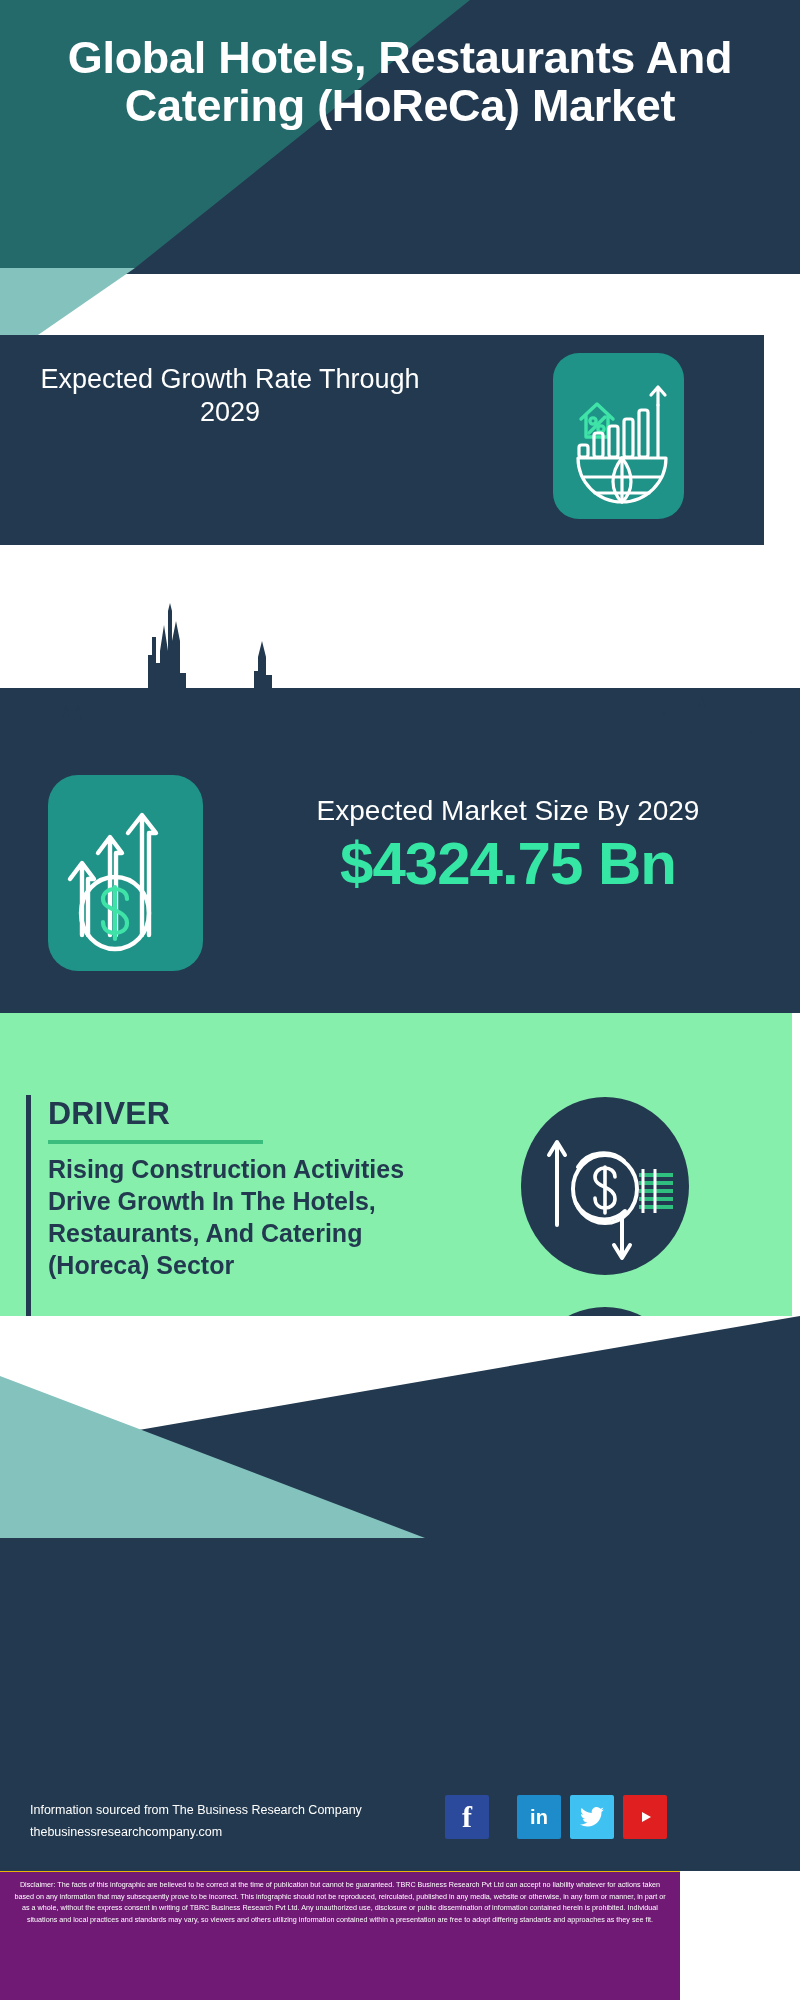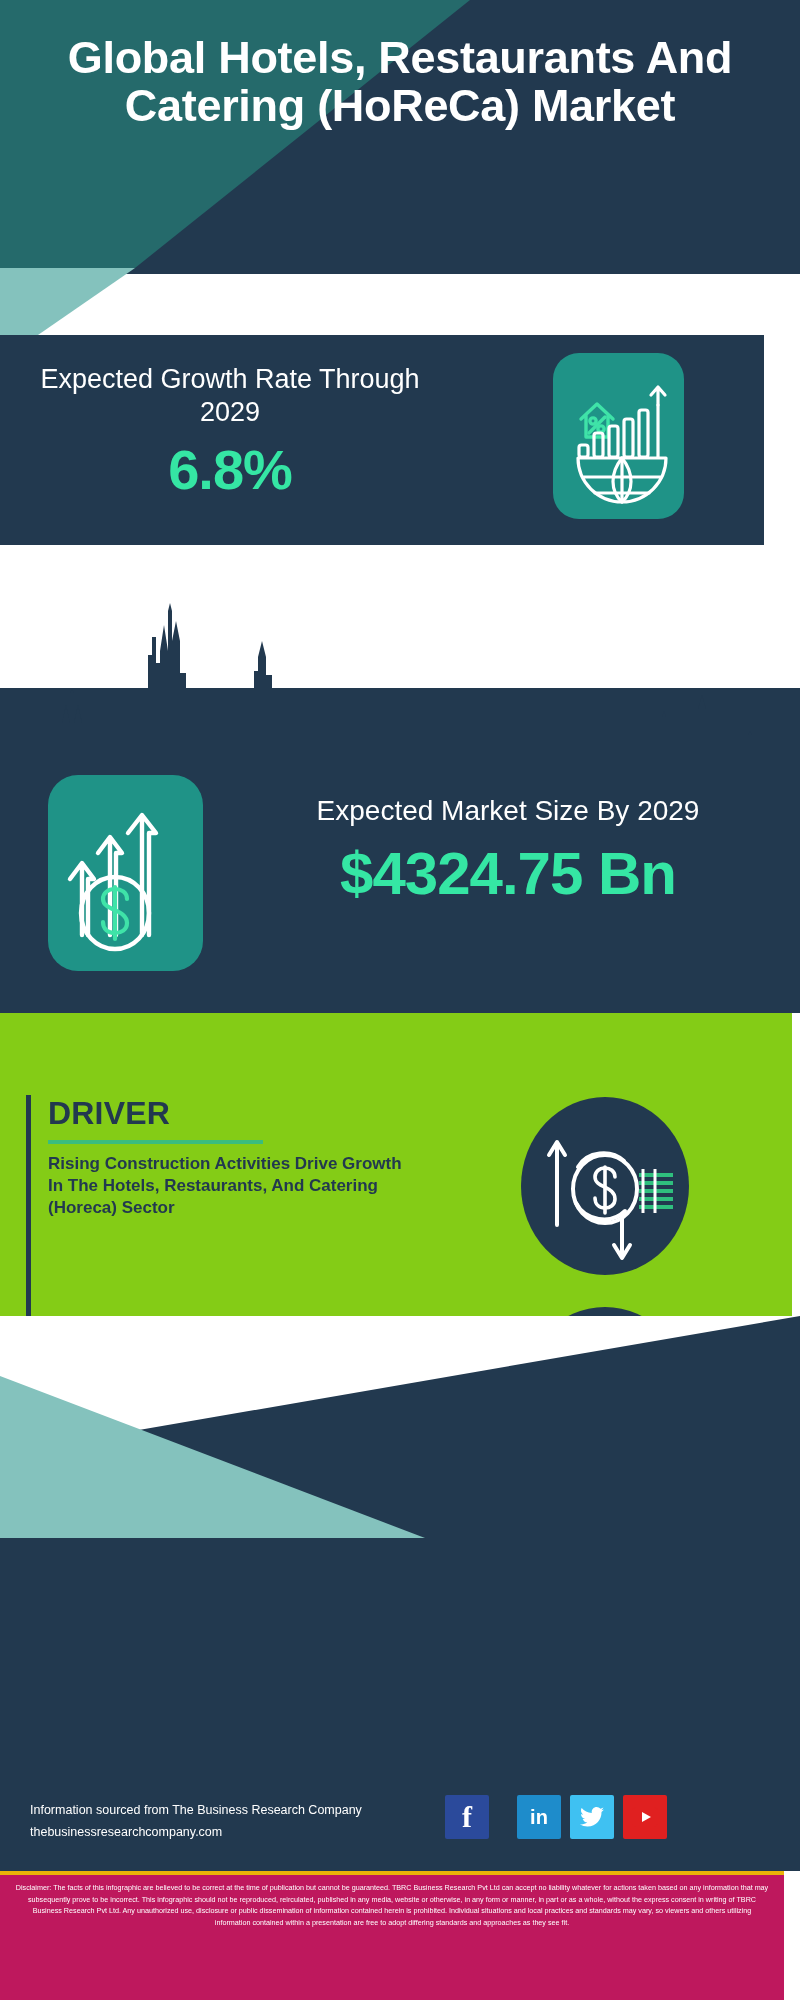--- a/index.html
+++ b/index.html
@@ -174,7 +174,6 @@
   <div class="growth">
     <div class="growth-text">
       <div class="growth-label">Expected Growth Rate Through 2029</div>
-      <div class="growth-value">6.8%</div>
     </div>
     <div class="icon-tile" id="growth-icon-tile">
       <svg viewBox="0 0 131 166" width="131" height="166">

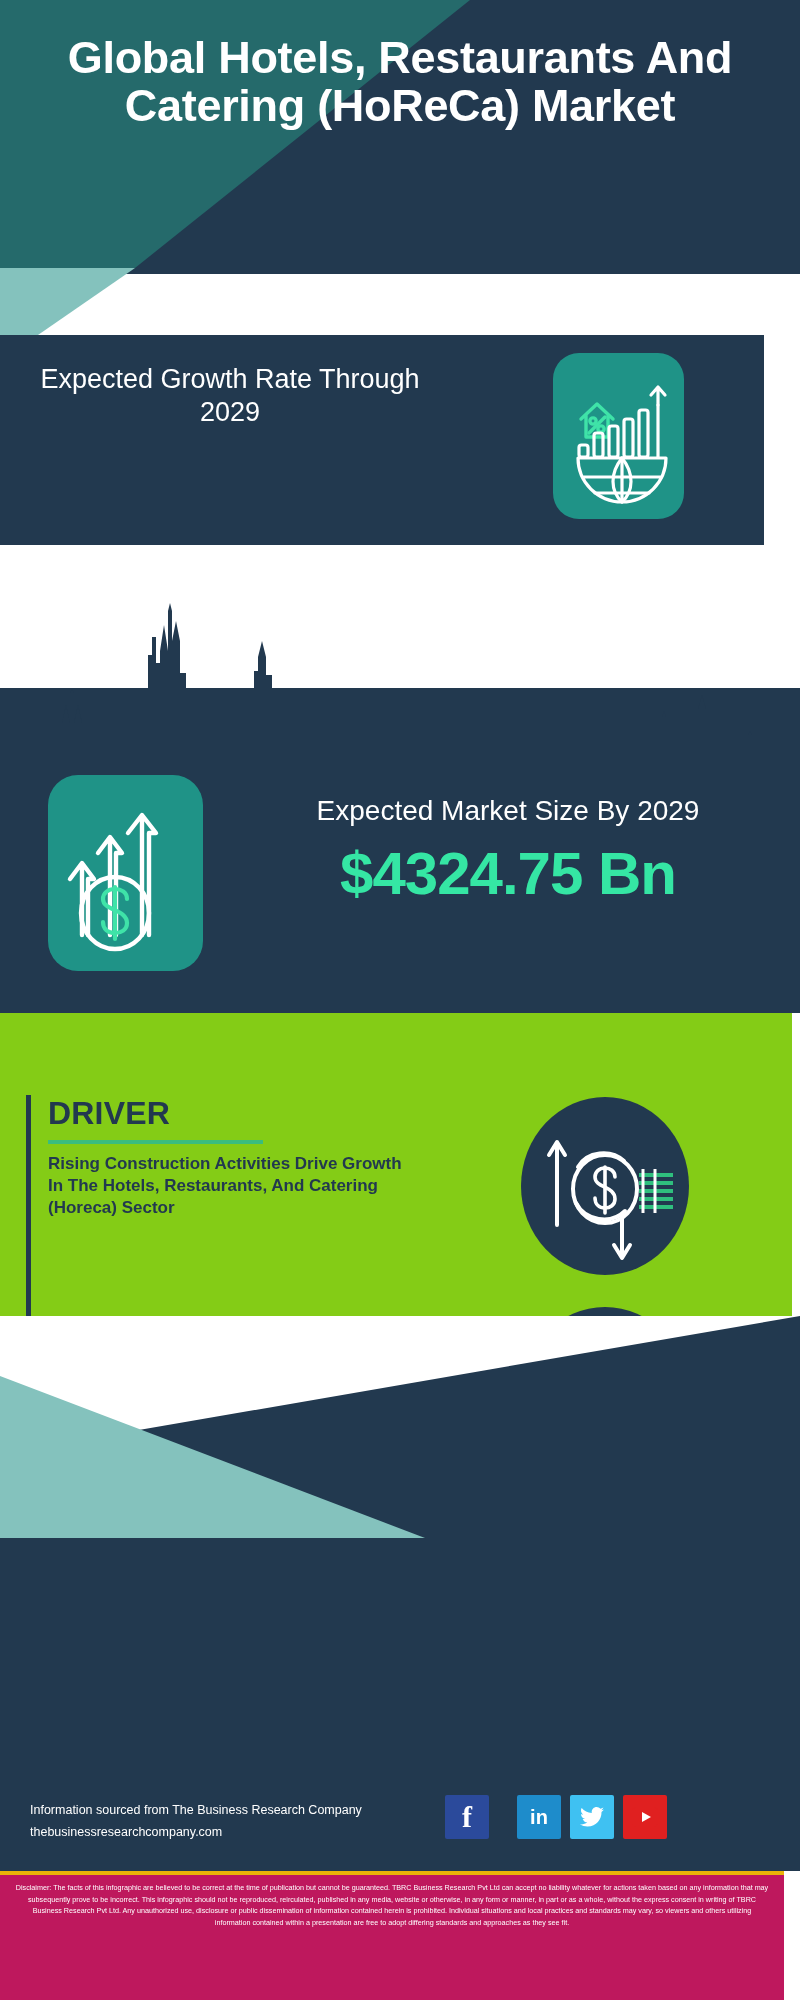--- a/index.html
+++ b/index.html
@@ -95,7 +95,7 @@
   }
   .market-label { font-size:28px; line-height:1.24;margin-top:25px; }
   .market-value {
-    color:#35e6a4; font-size:60px; font-weight:bold; letter-spacing:-1px; margin-top:10px;
+    color:#35e6a4; font-size:60px; font-weight:bold; letter-spacing:-1px; margin-top:0;
   }
 
   

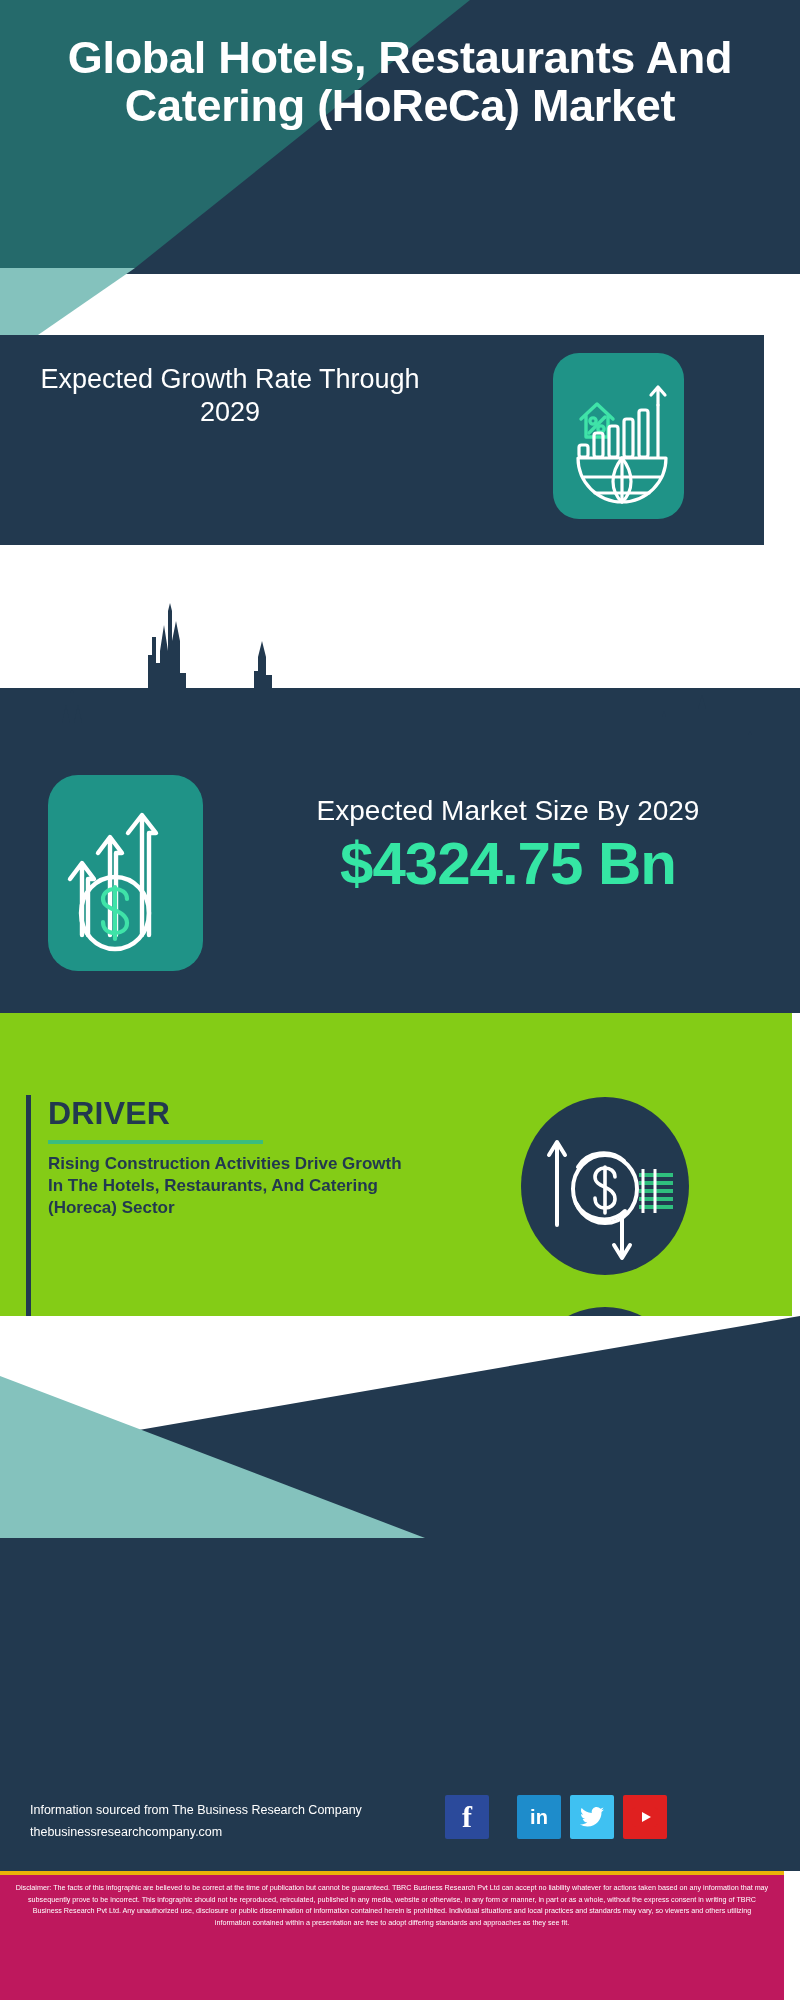--- a/index.html
+++ b/index.html
@@ -99,7 +99,7 @@
   }
 
   
-  .cards { position:absolute; left:0; top:1013px; width:792px; height:303px; background:#84cc16; }
+  .cards { position:absolute; left:0; top:1013px; width:792px; height:303px; background:#86efac; }
   .card { position:absolute; left:26px; width:748px; }
   .card .accent-bar {
     position:absolute; left:0; top:0; width:5px; background:#22394f;

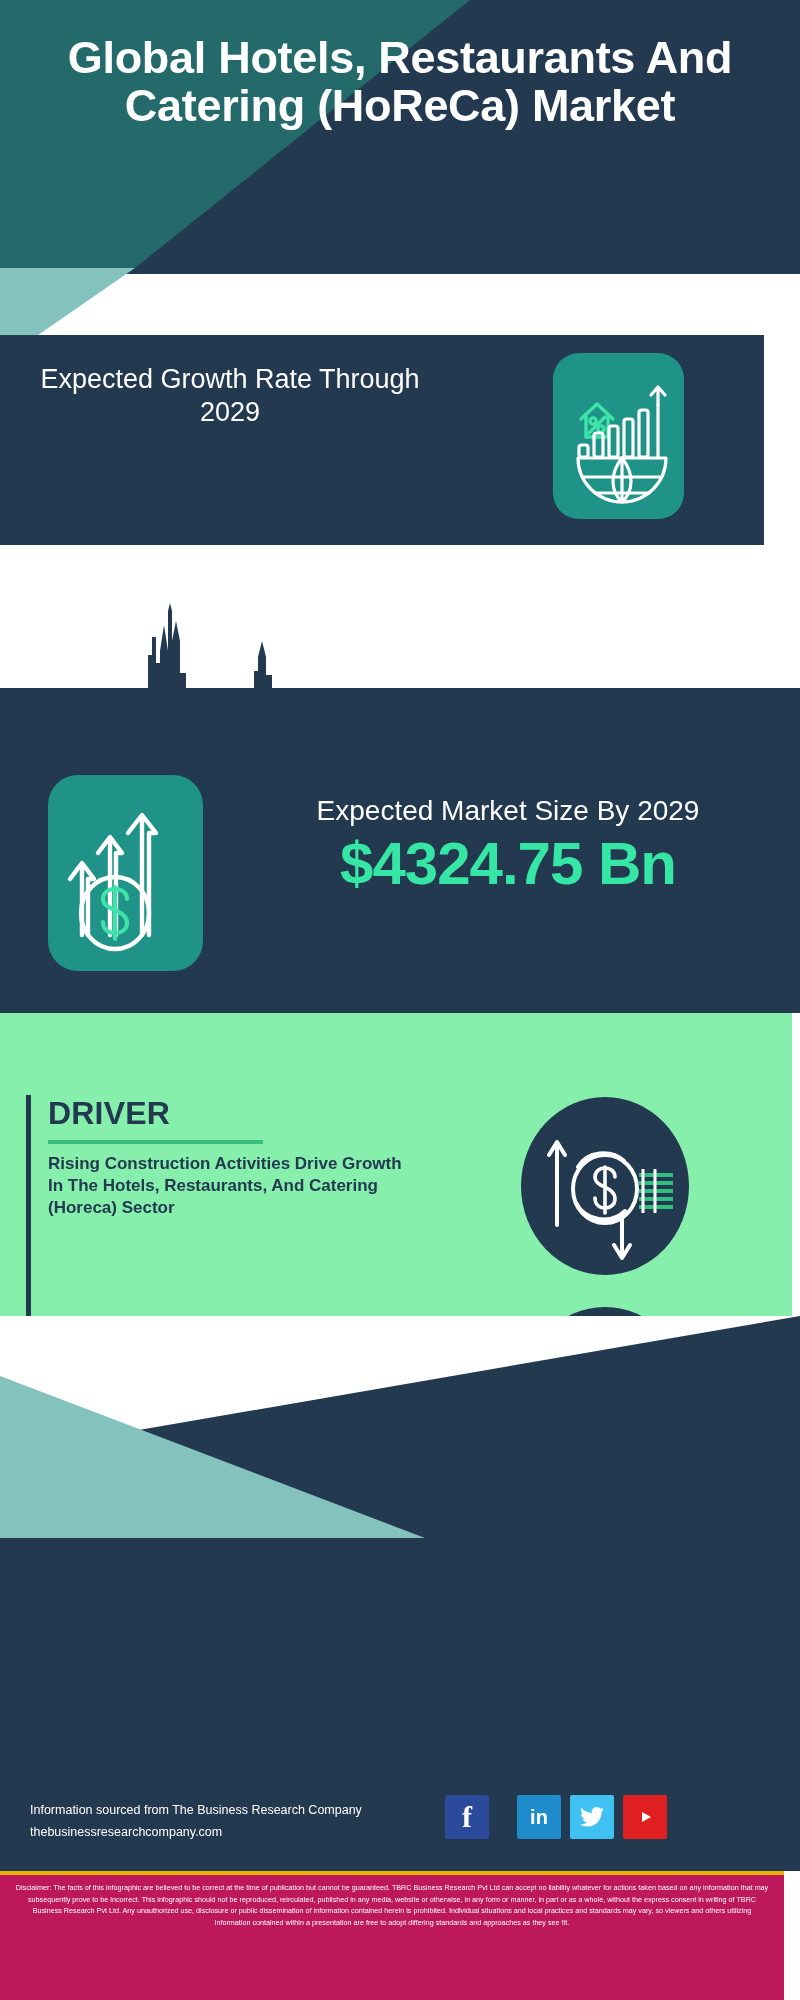--- a/index.html
+++ b/index.html
@@ -109,7 +109,7 @@
   }
   .card-rule { width:215px; height:4px; background:#3bbd7e; margin:8px 0 9px 0; }
   .card-body {
-    font-size:17px; font-weight:bold; color:#22394f; line-height:1.28; max-width:360px;
+    font-size:25px; font-weight:bold; color:#22394f; line-height:1.28; max-width:360px;
   }
   .card-inner { position:absolute; left:22px; top:0; }
   .circle-icon {

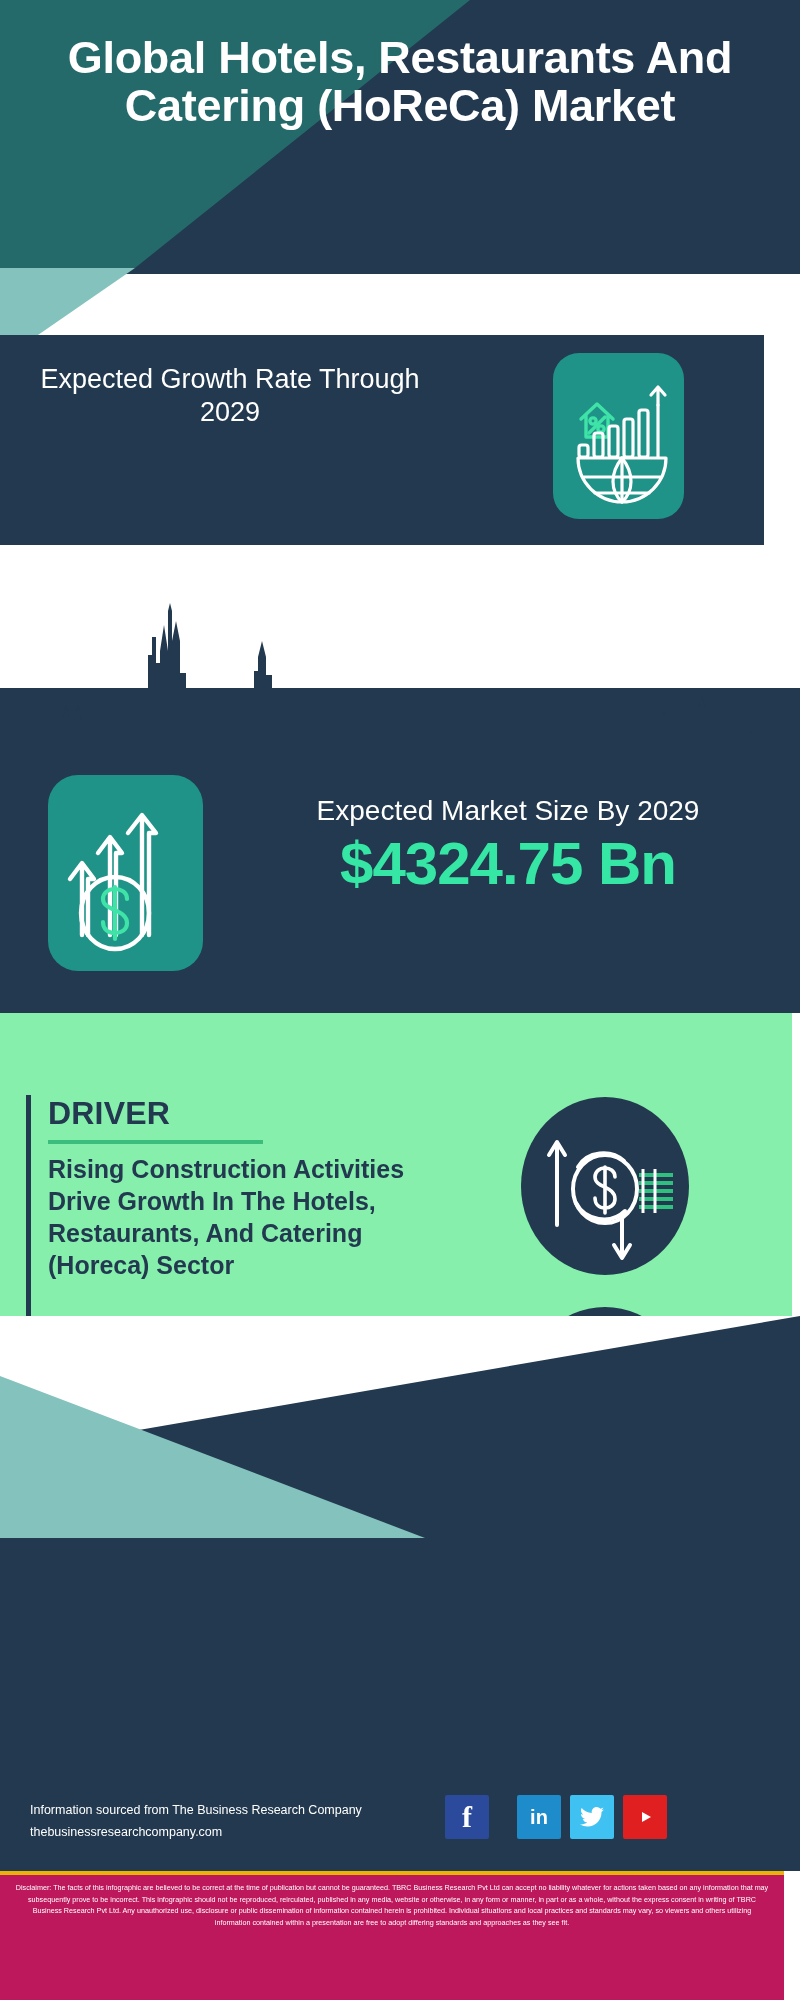--- a/index.html
+++ b/index.html
@@ -148,11 +148,11 @@
   .soc-yt { background:#e02020; font-size:20px; }
 
   .disclaimer {
-    position:absolute; left:0; top:1871px; width:784px; height:129px;
-    background:#be185d; color:#ffffff;
+    position:absolute; left:0; top:1871px; width:680px; height:129px;
+    background:#701a75; color:#ffffff;
     font-size:7.2px; line-height:1.62; text-align:justify;
     padding:7px 14px 0 14px;
-    border-top:4px solid #eab308;
+    border-top:1px solid #eab308;
   }
   .disclaimer p { text-align:center; }
 </style>

